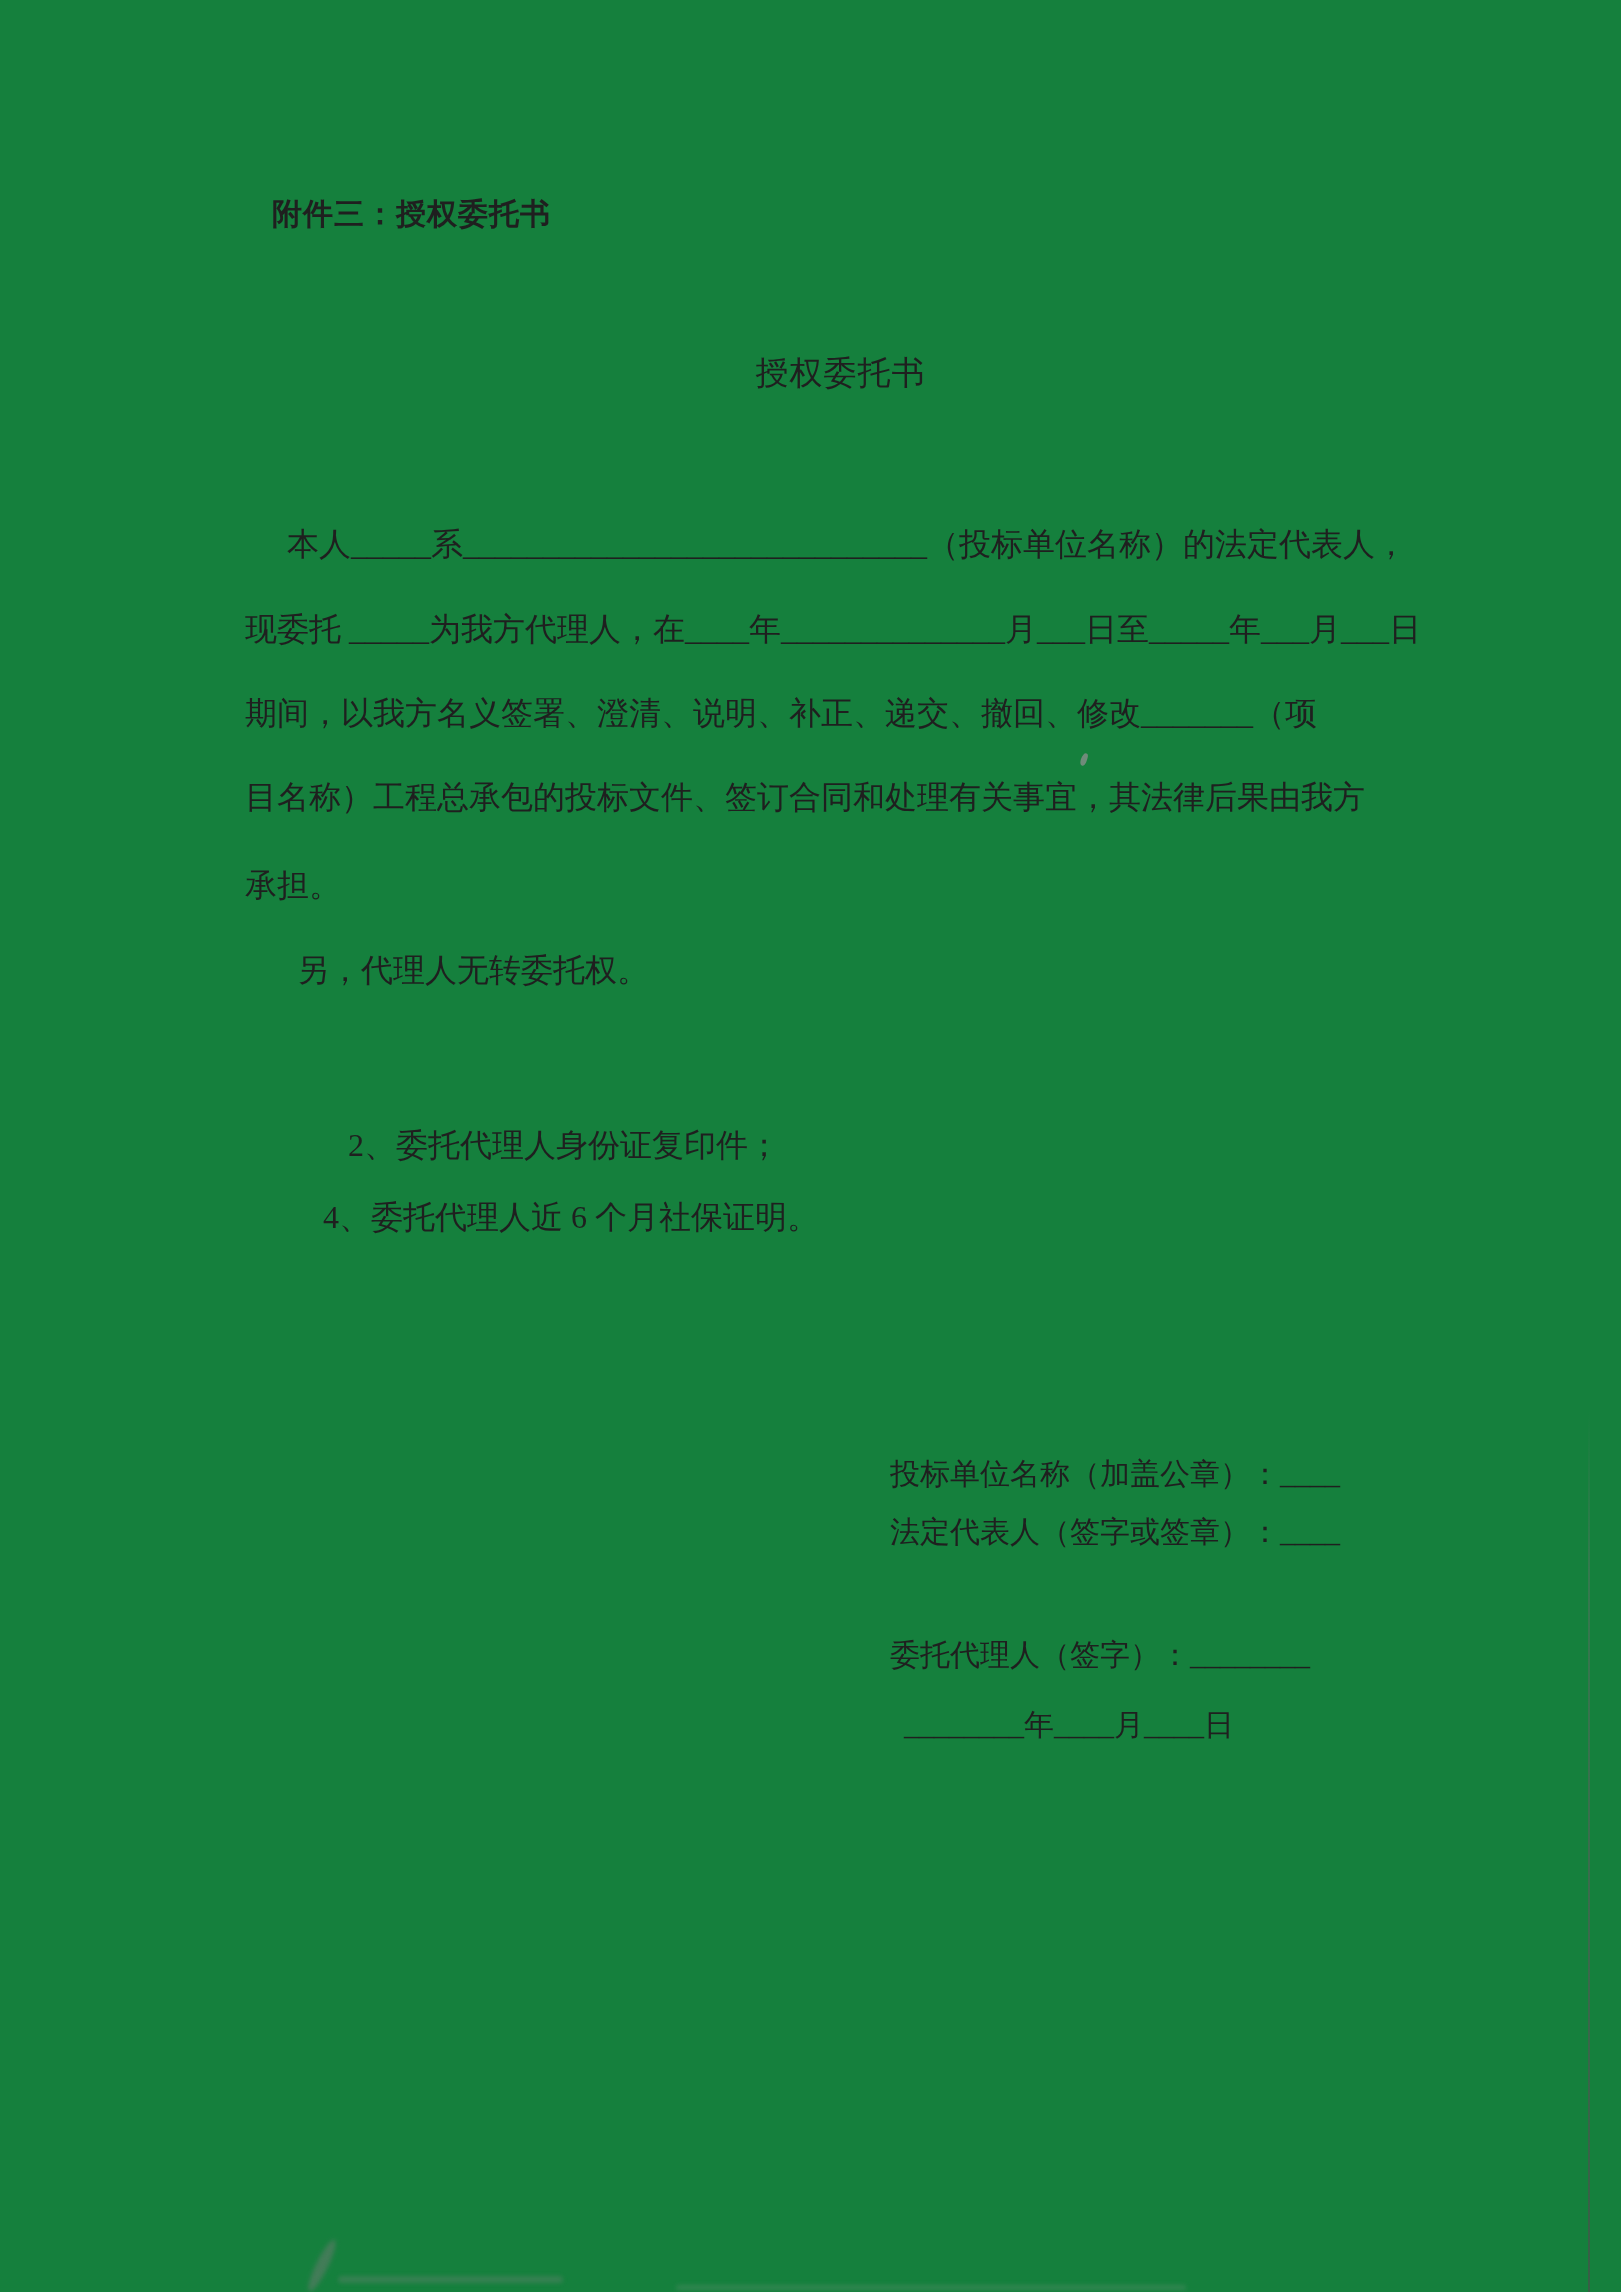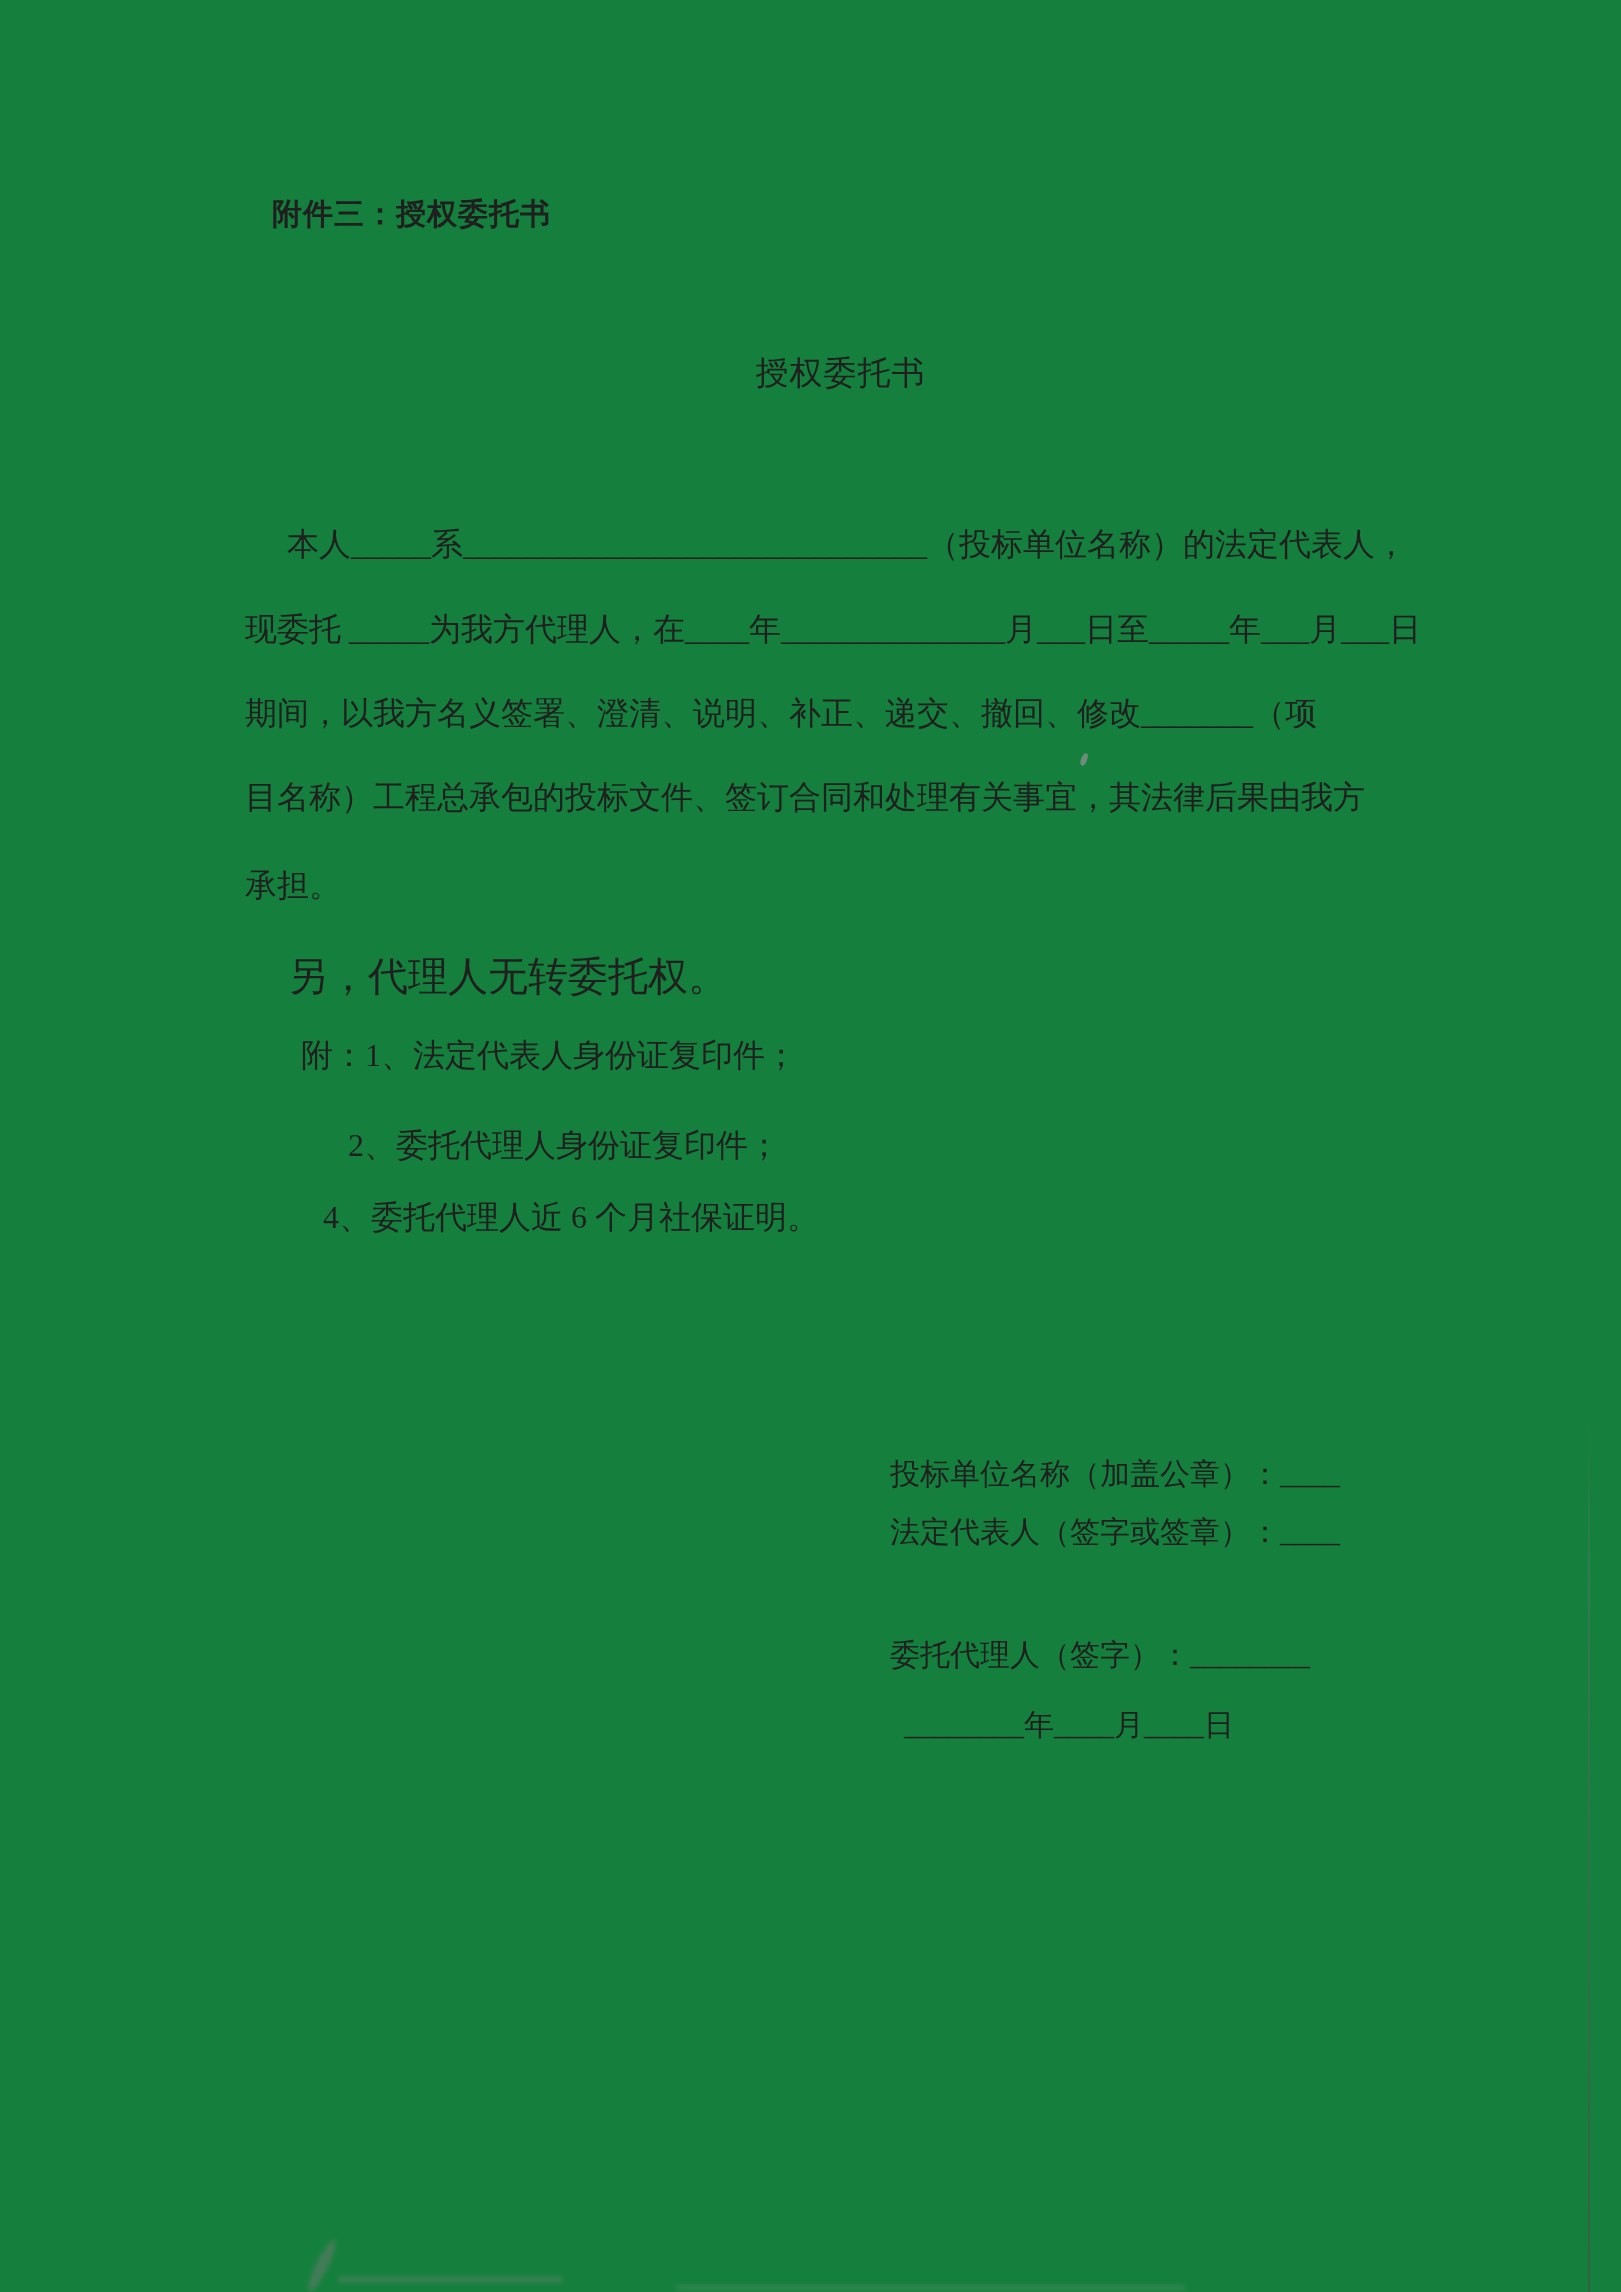--- a/index.html
+++ b/index.html
@@ -30,7 +30,7 @@
   .bl2{top:692px;}
   .bl3{top:776px;}
   .bl4{top:864px;text-align:center;}
-  .note{left:236px;top:949px;font-size:40px;padding-left:52px;}
+  .note{left:245px;top:949px;font-size:32px;padding-left:52px;}
   .att{left:245px;font-size:32px;}
   .att0{top:1034px;padding-left:56px;}
   .att1{top:1124px;padding-left:103px;}

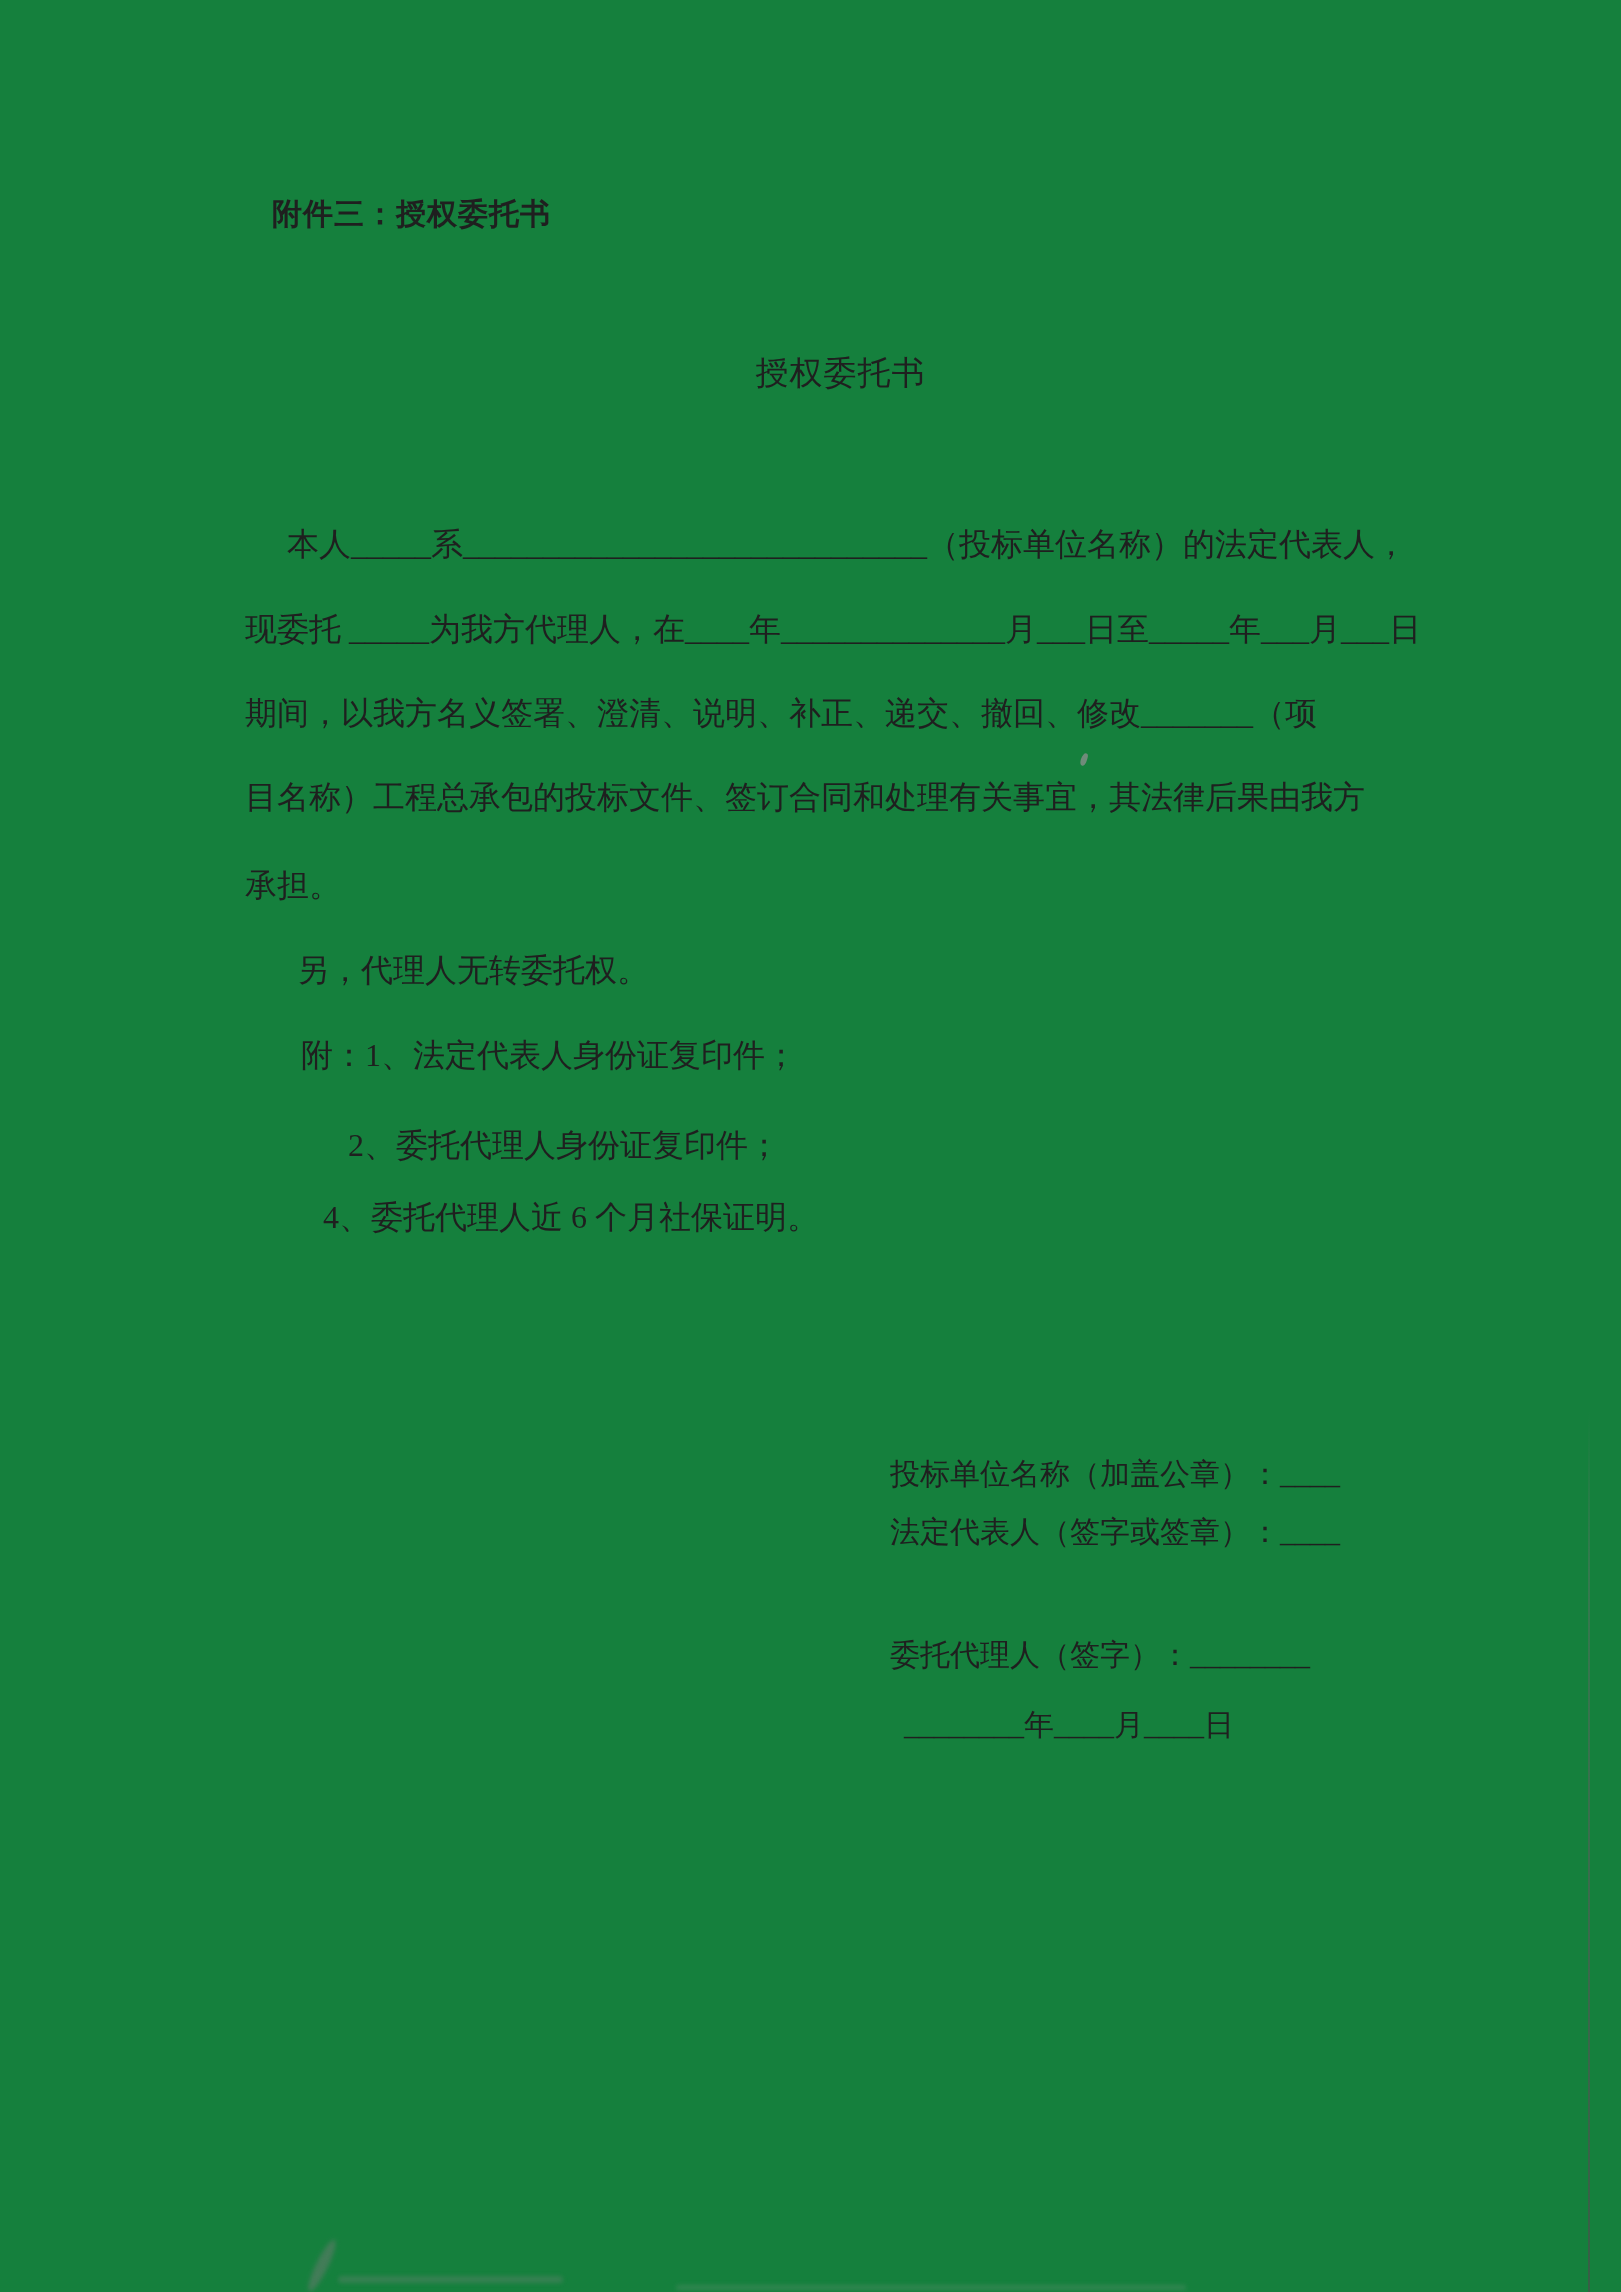--- a/index.html
+++ b/index.html
@@ -88,7 +88,6 @@
 
   <div class="txt note">另，代理人无转委托权。</div>
 
-  <div class="txt att att0">附：1、法定代表人身份证复印件；</div>
   <div class="txt att att1">2、委托代理人身份证复印件；</div>
   <div class="txt att att2">4、委托代理人近 6 个月社保证明。</div>
 

